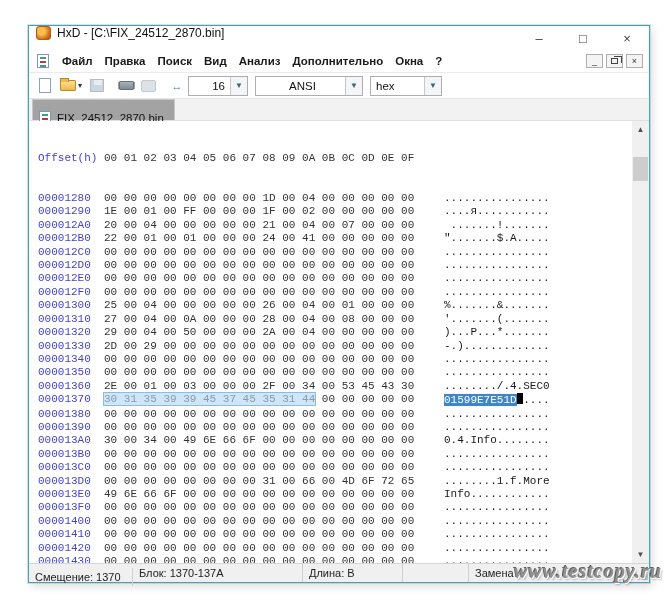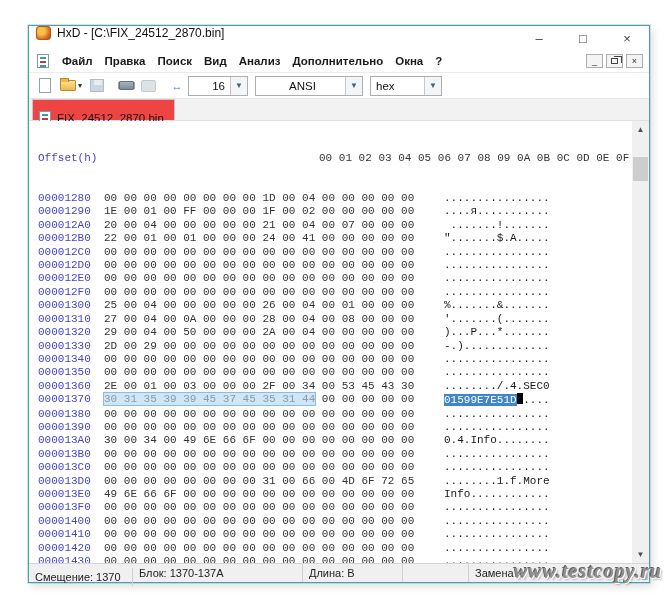--- a/index.html
+++ b/index.html
@@ -60,7 +60,7 @@
   
   .tabbar { height:22px; background:#f2f2f2; display:flex; align-items:flex-end;
             padding-left:3px; flex:0 0 auto; border-bottom:1px solid #e0e0e0; }
-  .tab { height:21px; background:#ef4444; border:1px solid #c8c8c8; border-bottom:none;
+  .tab { height:21px; background:#a3a3a3; border:1px solid #c8c8c8; border-bottom:none;
          display:flex; align-items:center; padding:16px 10px 0 6px; font-size:11.5px; color:#111; }
   .tab .doc-icon { margin:0 6px 0 0; }
   

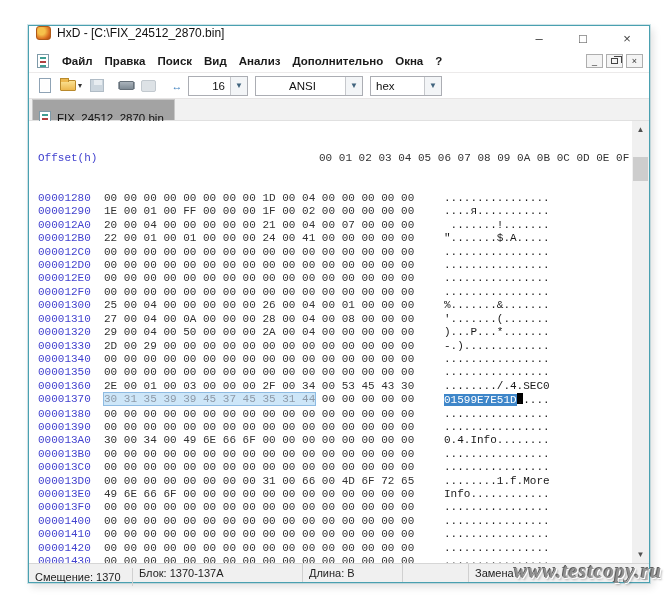--- a/index.html
+++ b/index.html
@@ -72,7 +72,7 @@
   .off { width:66px; color:#4343cf; flex:0 0 auto; }
   .hx  { width:312px; color:#333; flex:0 0 auto; }
   .asc { margin-left:28px; color:#181818; }
-  .hexhead { color:#2a2ac8;justify-content:space-between; }
+  .hexhead { color:#2a2ac8; }
   .selhex { background:#cde6f8; box-shadow:0 0 0 1px #8ebbe2; color:#8d9aa8; }
   .selasc { background:#3e86c9; color:#fff; }
   .caret { display:inline-block; width:6px; height:11px; background:#000;

